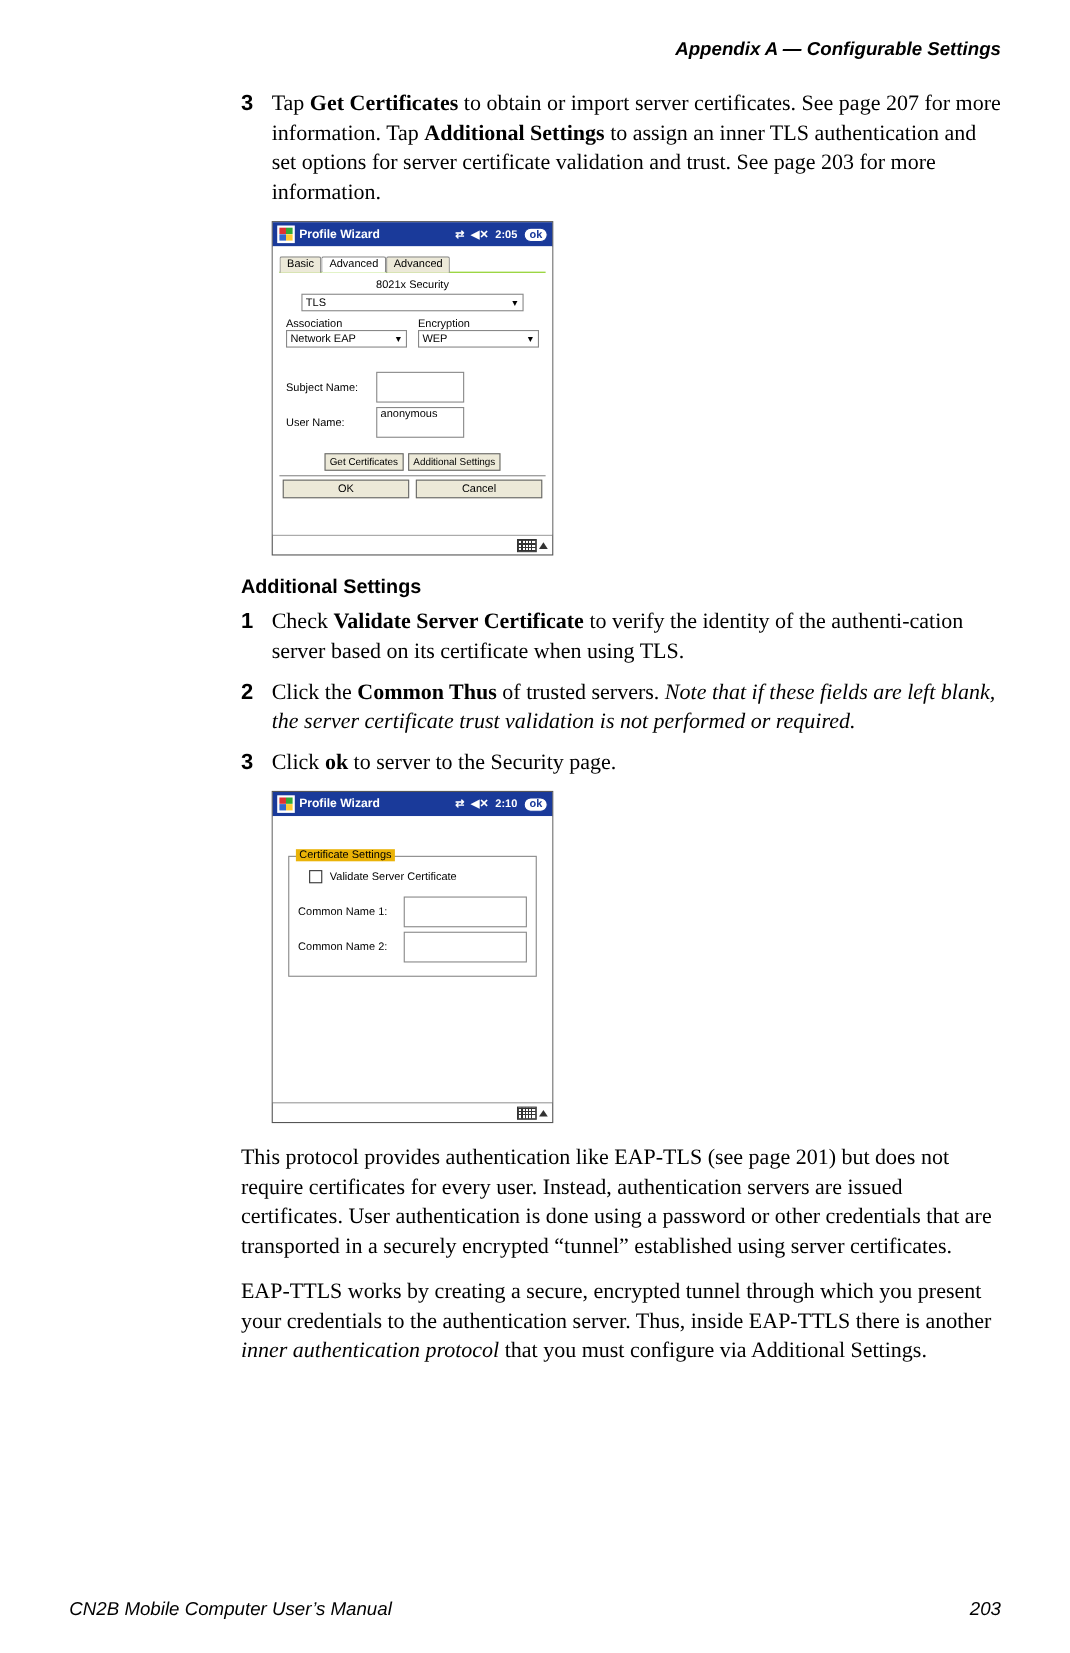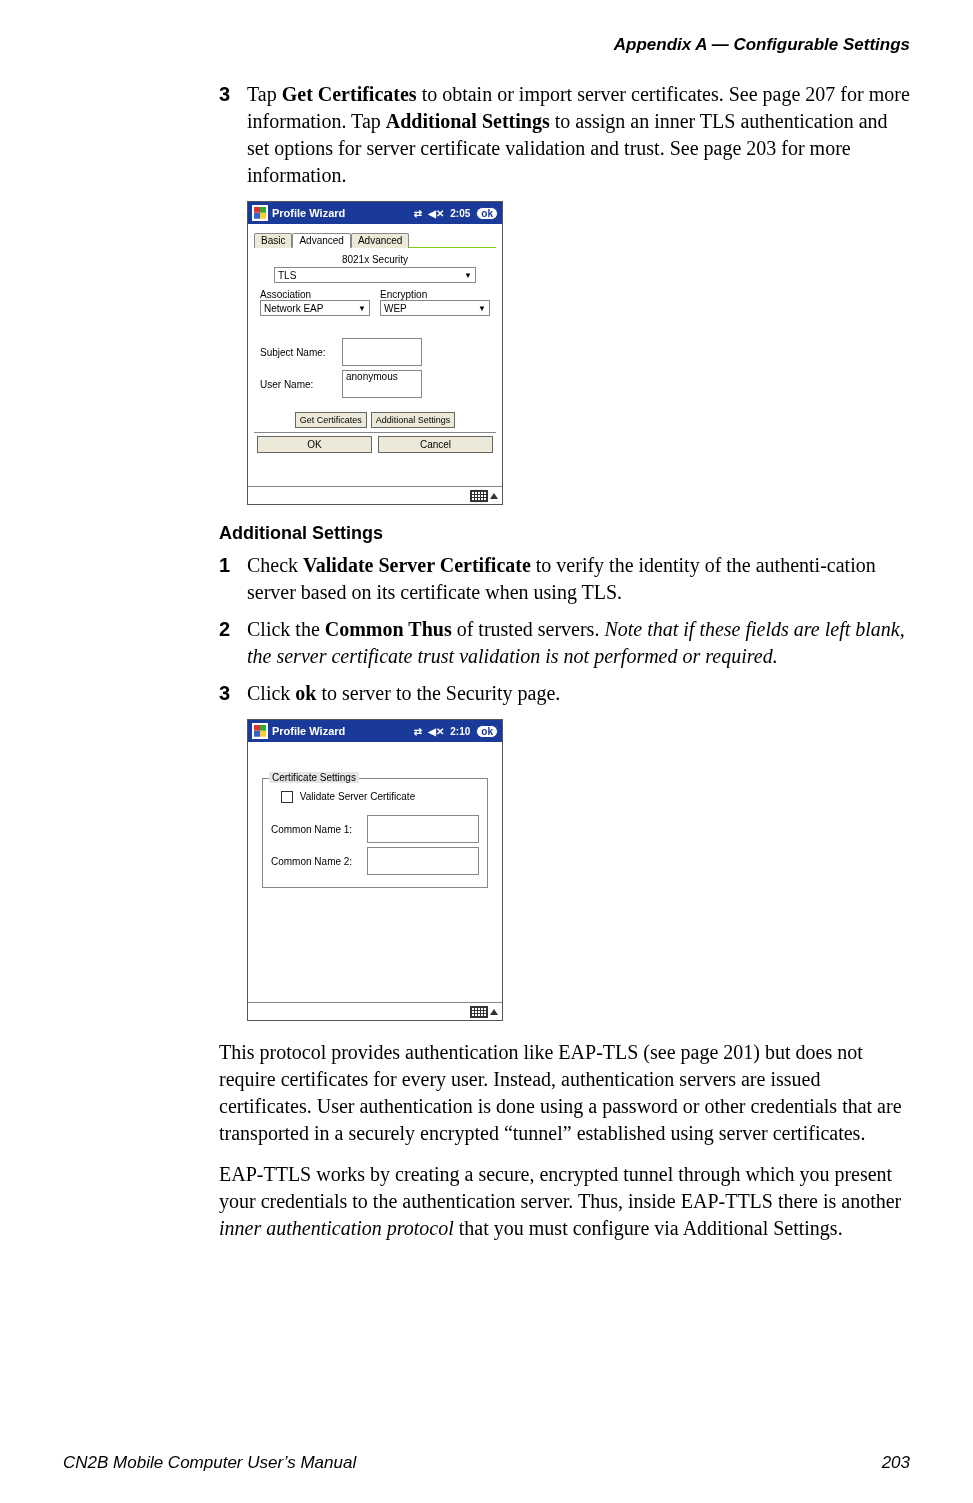--- a/index.html
+++ b/index.html
@@ -181,7 +181,7 @@
     position: absolute;
     top: -7px;
     left: 6px;
-    background: #e5e5e5;
+    background: #eab308;
     padding: 0 3px;
     font-size: 10px;
   }

